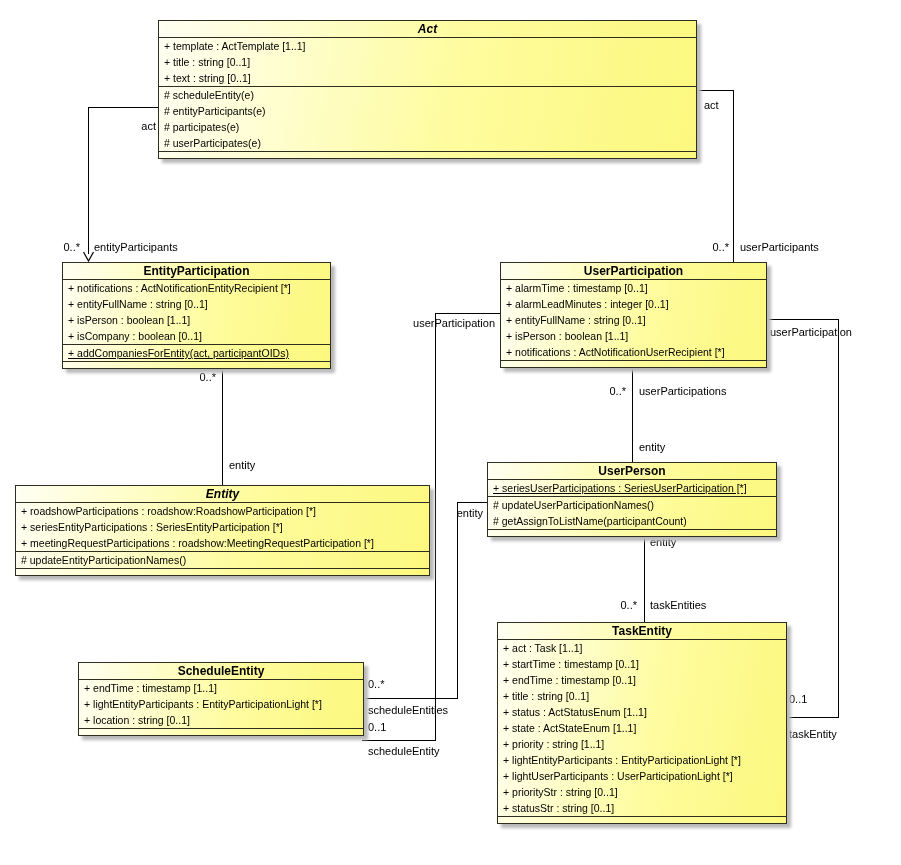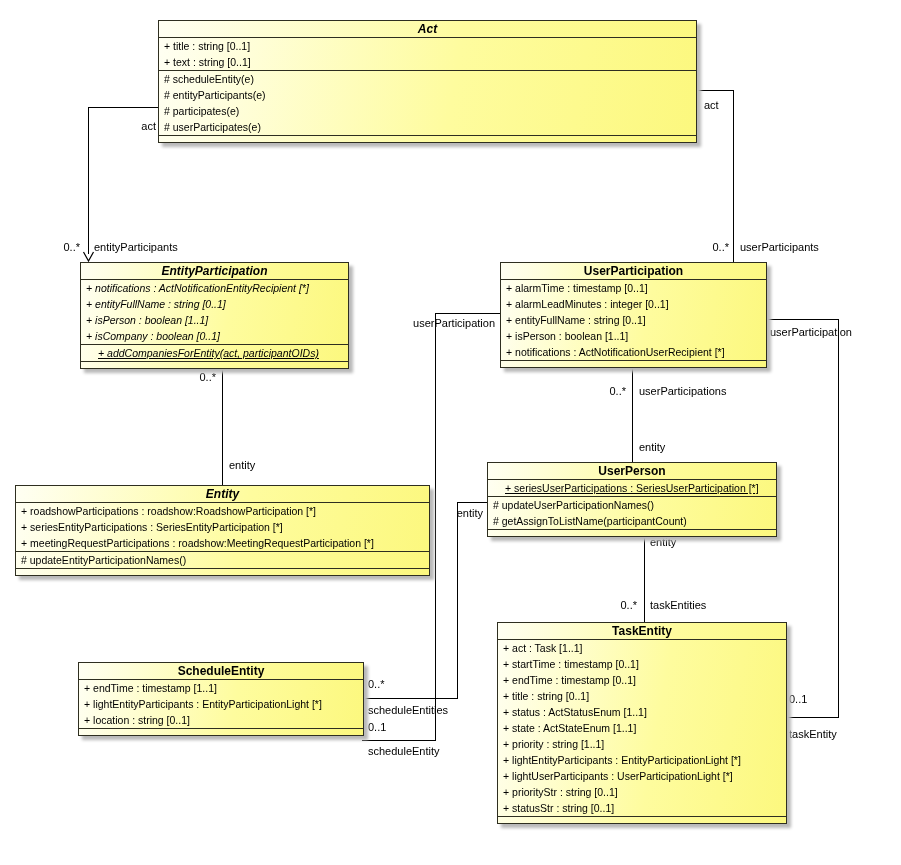--- a/index.html
+++ b/index.html
@@ -106,6 +106,7 @@
 
   <div class="uml box-act">
     <div class="title abstract">Act</div>
+    <div class="row">+ template : ActTemplate [1..1]</div>
     <div class="row">+ title : string [0..1]</div>
     <div class="row">+ text : string [0..1]</div>
     <div class="sep"></div>

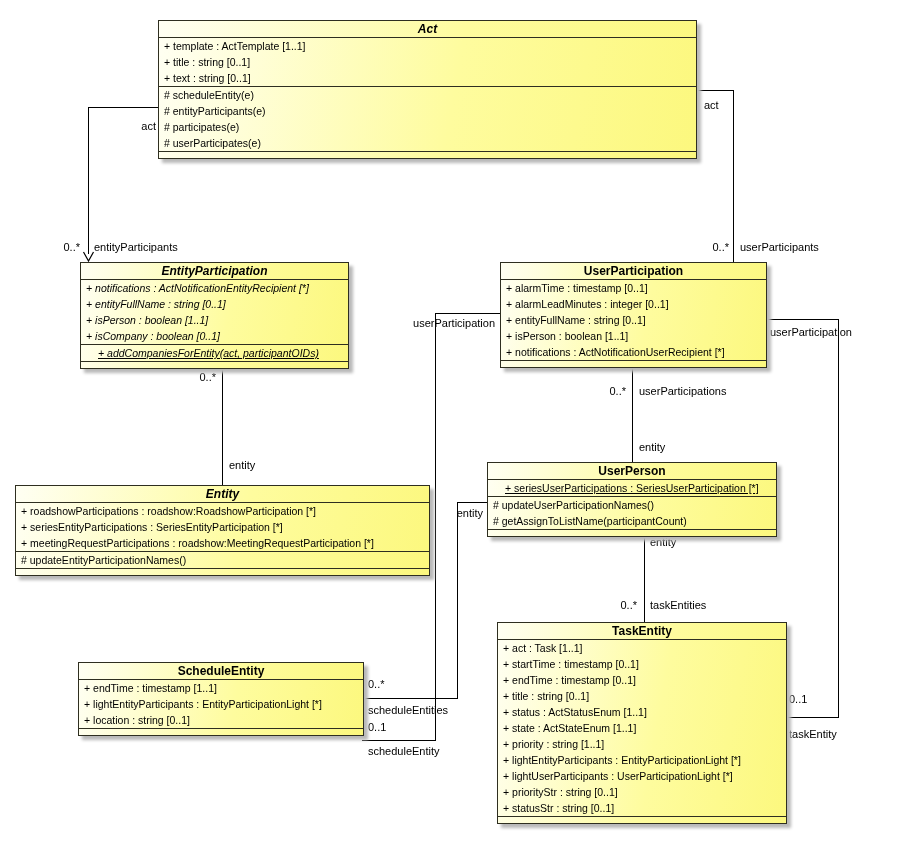--- a/index.html
+++ b/index.html
@@ -33,7 +33,7 @@
   .arrow{position:absolute;}
   
   .box-act{left:158px;top:20px;width:537px;}
-  .box-ep{left:80px;top:262px;width:267px;font-style:italic;}
+  .box-ep{left:62px;top:262px;width:267px;}
   .box-up{left:500px;top:262px;width:265px;}
   .box-en{left:15px;top:485px;width:413px;}
   .box-upr{left:487px;top:462px;width:288px;}

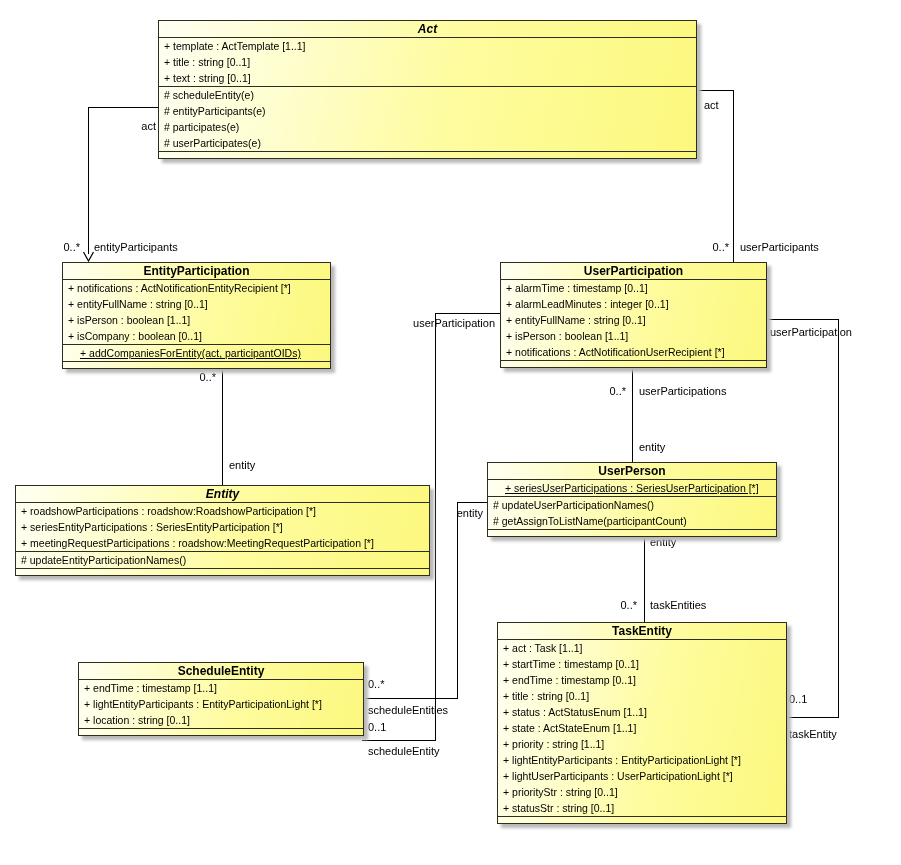--- a/index.html
+++ b/index.html
@@ -22,7 +22,7 @@
     height:16px;line-height:16px;font-size:10.5px;padding-left:5px;
     white-space:nowrap;overflow:hidden;
   }
-  .row.u{text-decoration:underline;margin-left:12px;}
+  .row.u{text-decoration:underline;}
   .sep{height:0;border-top:1px solid #2e2e20;}
   .strip{height:6px;border-top:1px solid #2e2e20;}
   .ln{position:absolute;background:#000000;}

